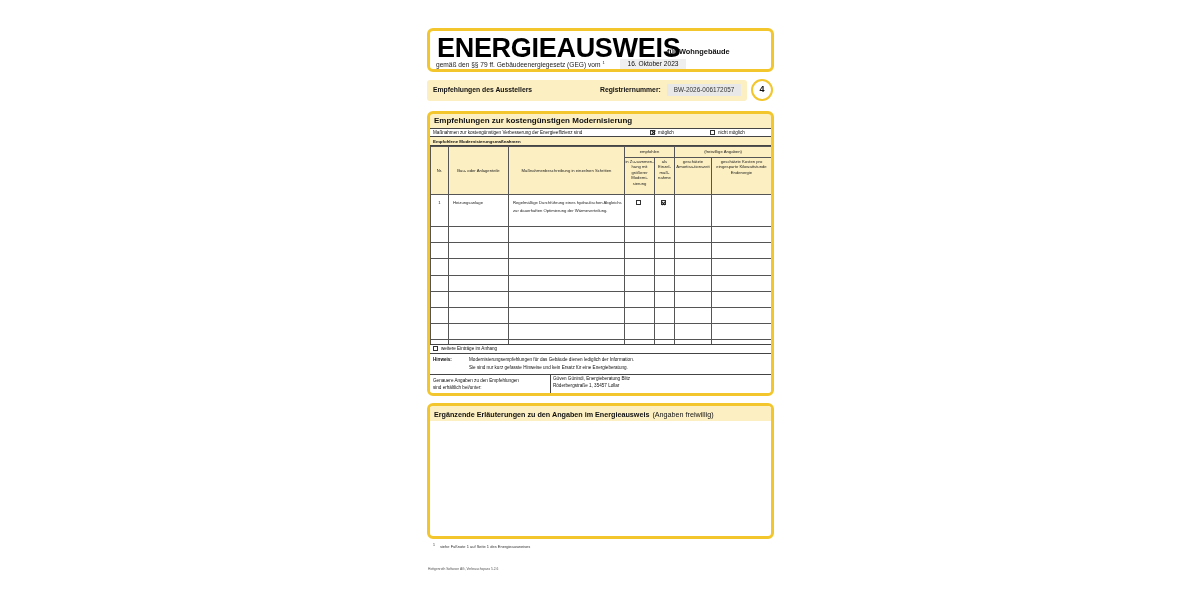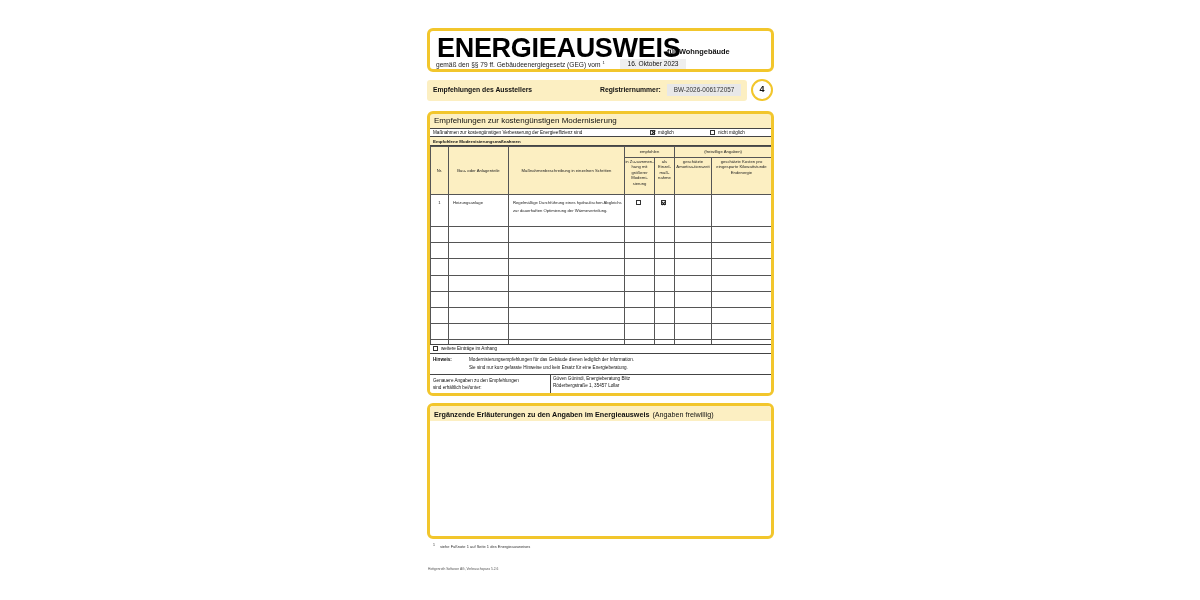--- a/index.html
+++ b/index.html
@@ -33,7 +33,7 @@
   
   .main { position: absolute; left: 0; top: 83px; width: 347px; height: 285px;
           border: 3px solid #f2c62c; border-radius: 6px; background: #fcefc2; overflow: hidden; }
-  .main .mtitle { position: absolute; left: 4px; top: 2px; font-size: 8px; font-weight: normal; }
+  .main .mtitle { position: absolute; left: 4px; top: 2px; font-size: 8px; font-weight: bold; }
   .main .rowA { position: absolute; left: 0; top: 14px; width: 341px; height: 9px; background: #fff;
                 border-top: 0.7px solid #444; border-bottom: 0.7px solid #444; }
   .main .rowA .t { position: absolute; left: 3px; top: 1px; font-size: 4.6px; }

